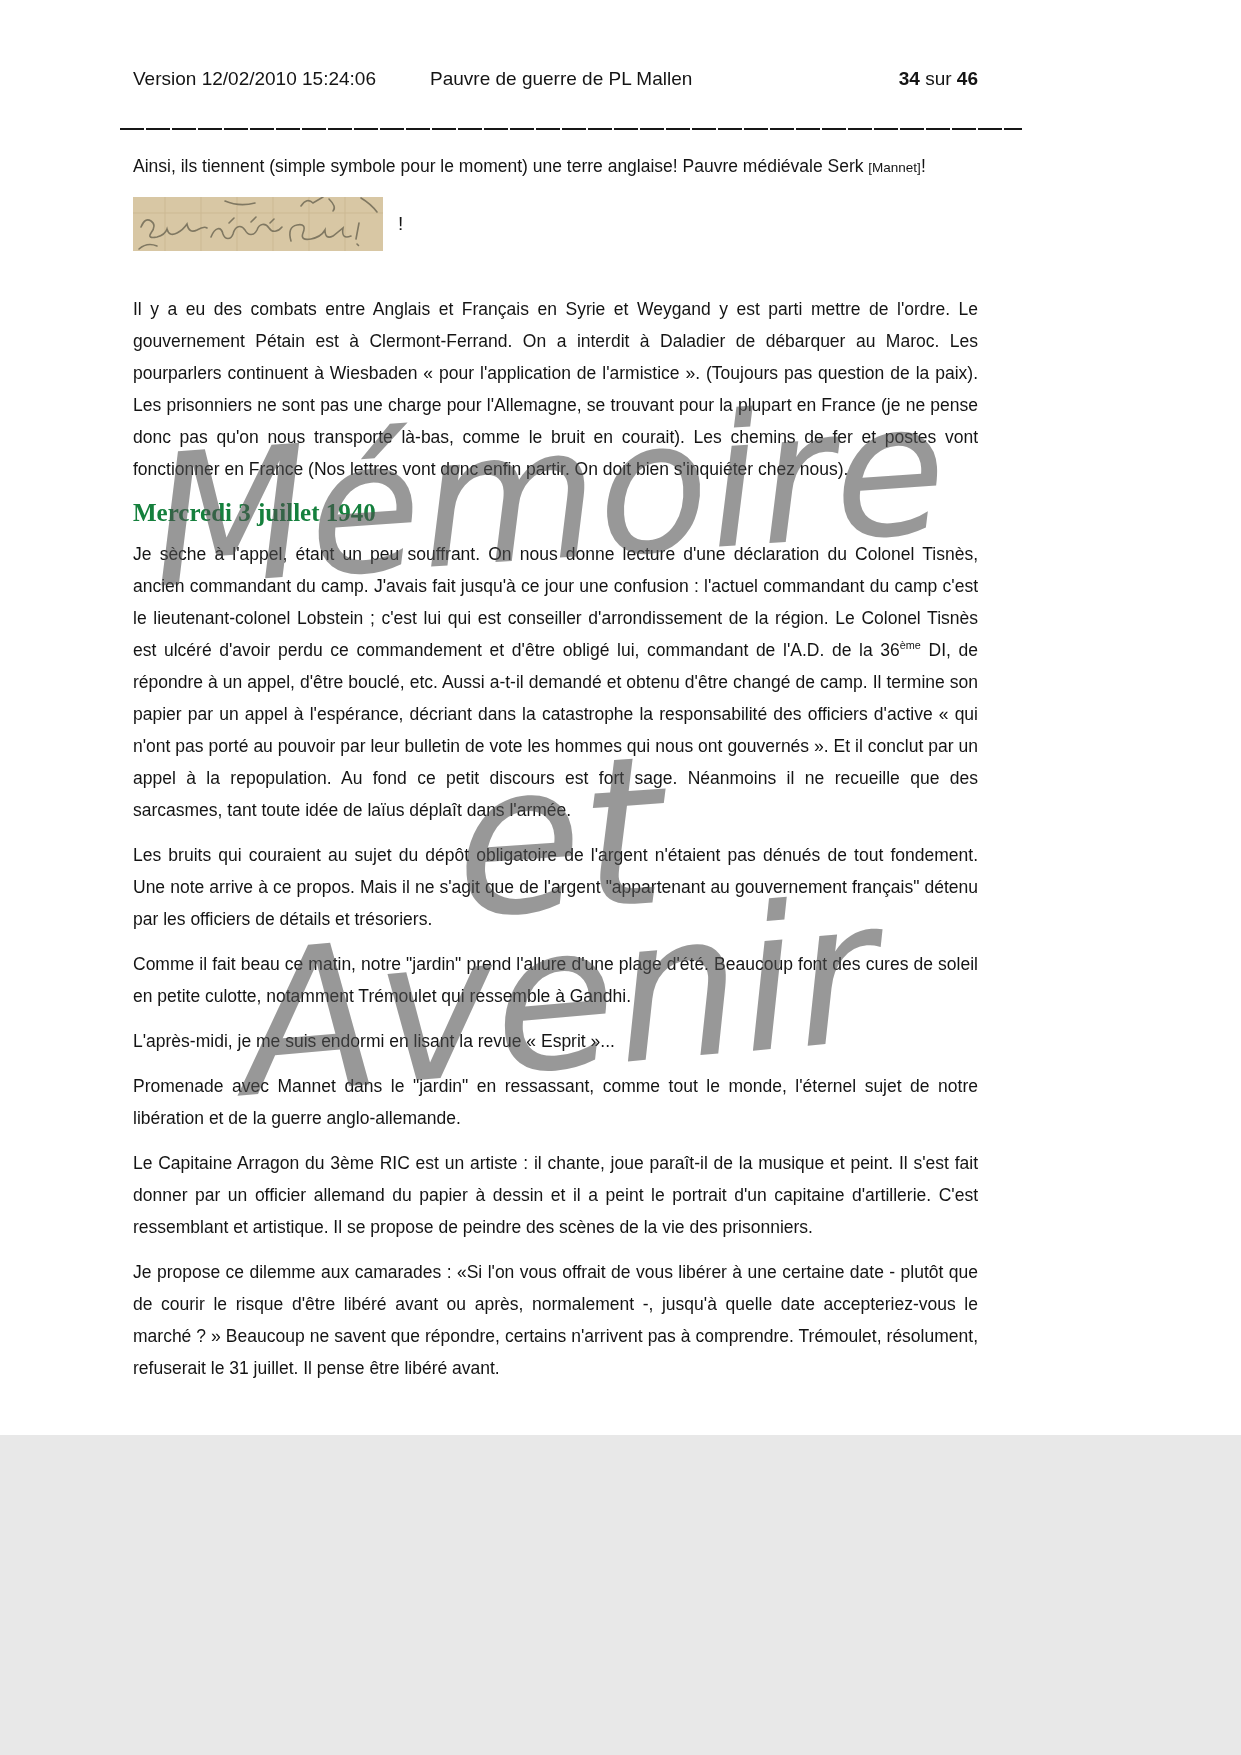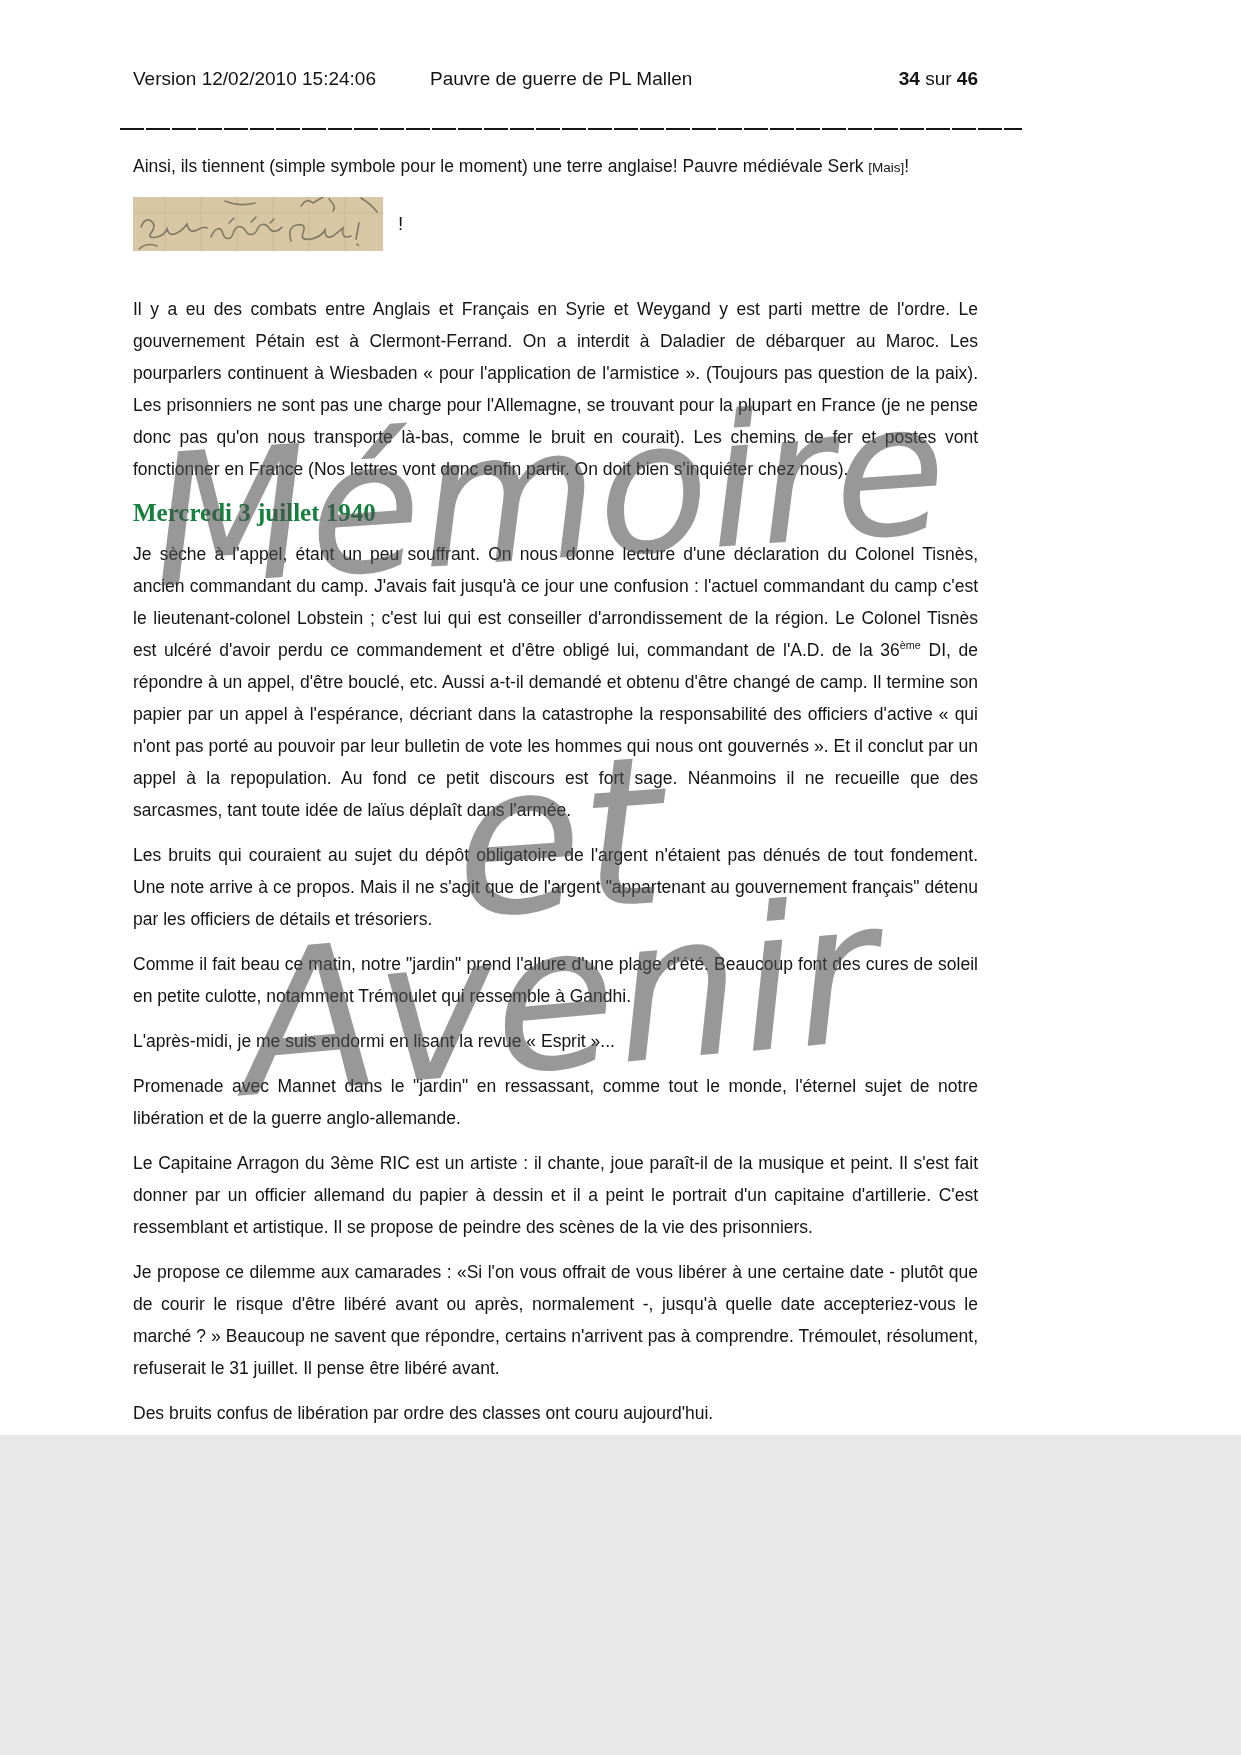--- a/index.html
+++ b/index.html
@@ -57,7 +57,7 @@
 
   <div class="main">
 
-    <p><span>Ainsi, ils tiennent (simple symbole pour le moment) une terre anglaise! Pauvre médiévale Serk </span><span class="small-bracket">[Mais]</span><span>!</span></p>
+    <p><span>Ainsi, ils tiennent (simple symbole pour le moment) une terre anglaise! Pauvre médiévale Serk </span><span class="small-bracket">[Mannet]</span><span>!</span></p>
 
     <div class="scan-row">
       <svg class="scan-svg" width="250" height="54" viewBox="0 0 250 54" xmlns="http://www.w3.org/2000/svg" role="img">

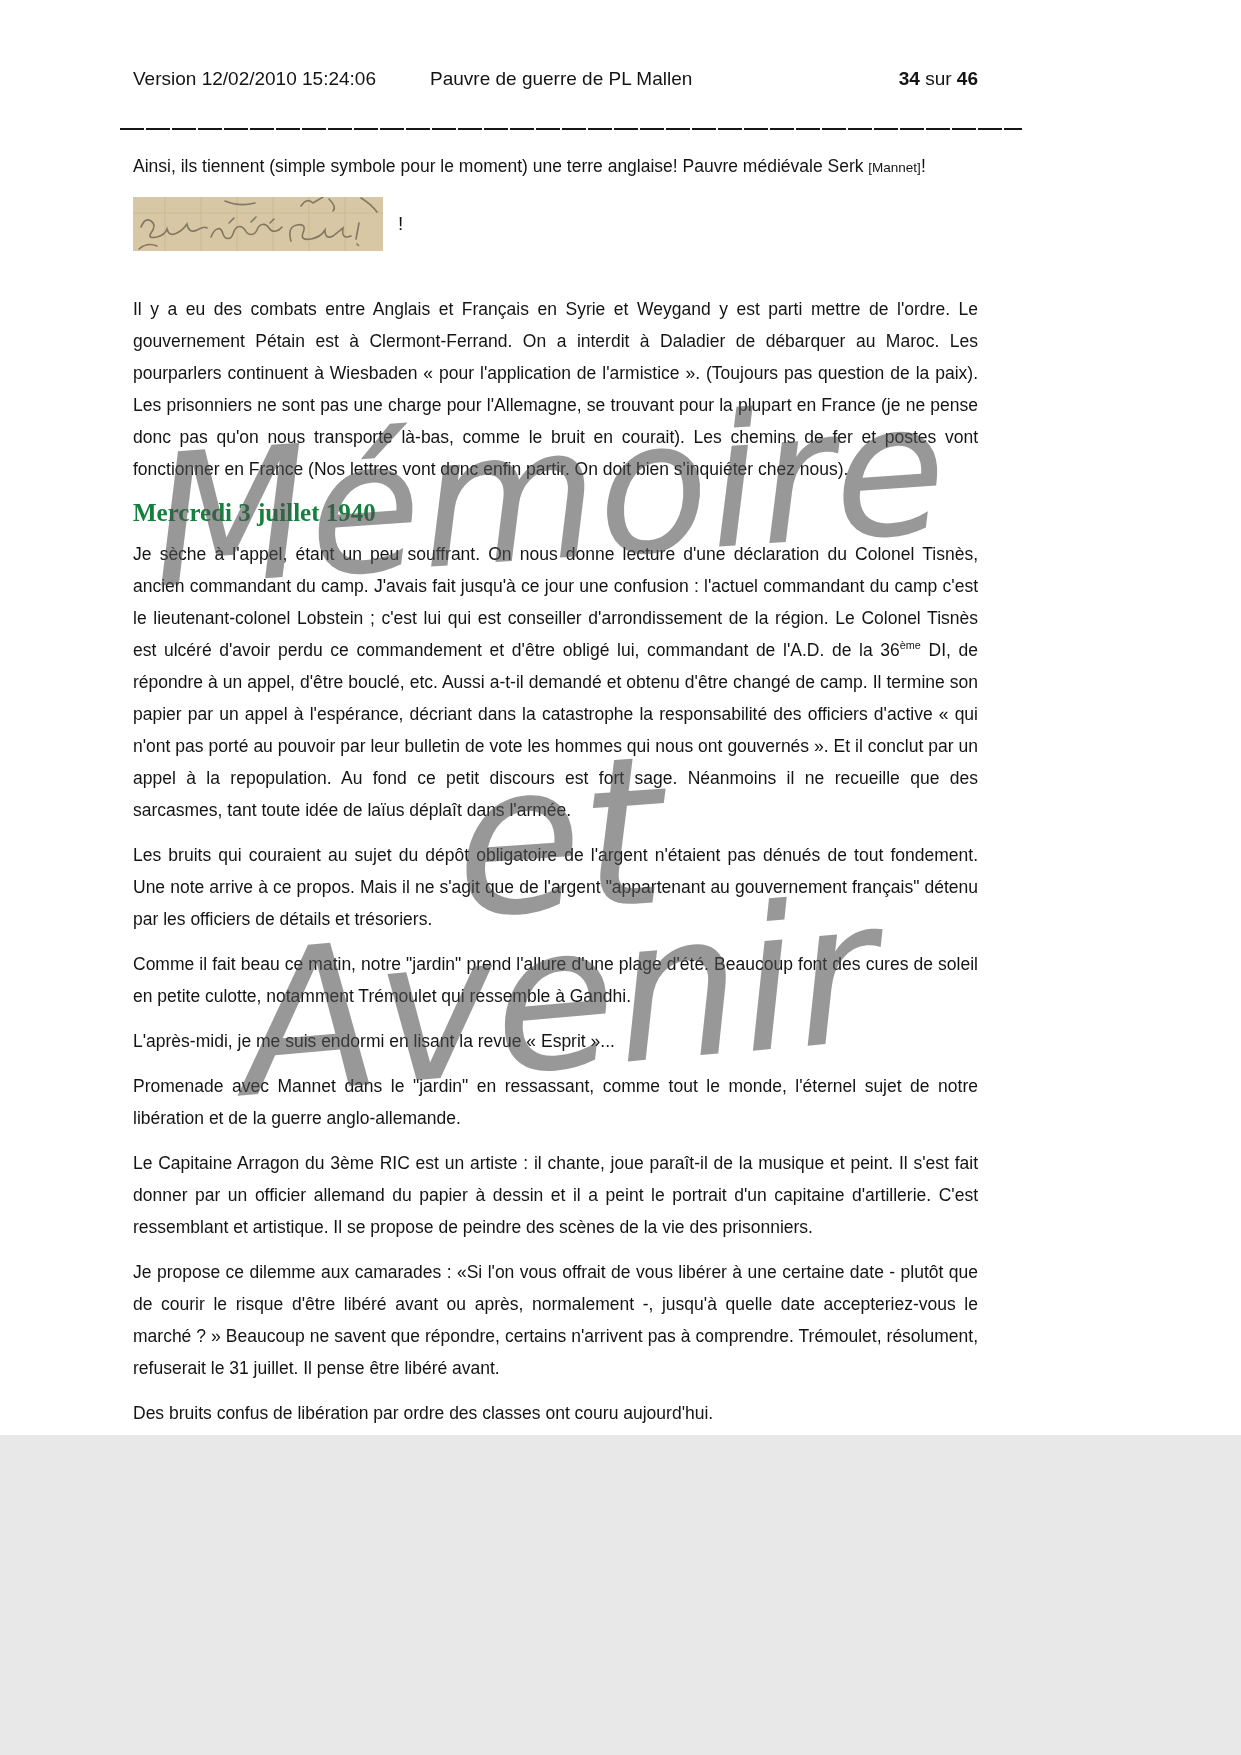--- a/index.html
+++ b/index.html
@@ -106,7 +106,6 @@
 
     <p>Je propose ce dilemme aux camarades : «Si l'on vous offrait de vous libérer à une certaine date - plutôt que de courir le risque d'être libéré avant ou après, normalement -, jusqu'à quelle date accepteriez-vous le marché ? » Beaucoup ne savent que répondre, certains n'arrivent pas à comprendre. Trémoulet, résolument, refuserait le 31 juillet. Il pense être libéré avant.</p>
 
-    <p>Des bruits confus de libération par ordre des classes ont couru aujourd'hui.</p>
 
 
   </div>

